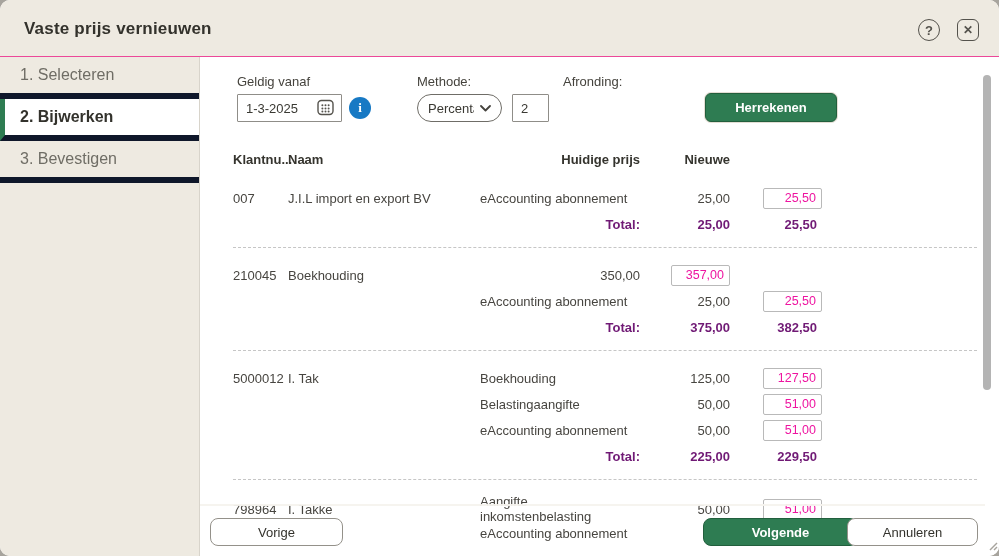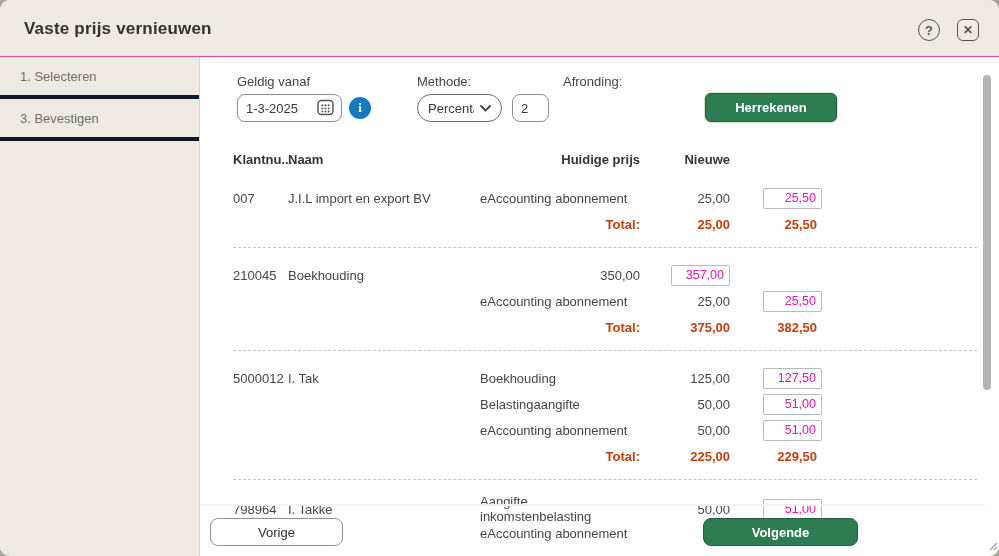--- a/index.html
+++ b/index.html
@@ -39,8 +39,8 @@
   }
   .step{
     height:42px;display:flex;align-items:center;
-    padding-left:20px;font-size:13px;color:#6f6d65;
-    border-bottom:4px solid #0f172a;cursor:pointer;box-sizing:border-box;
+    padding-left:20px;font-size:16px;color:#6f6d65;
+    border-bottom:6px solid #0f172a;cursor:pointer;box-sizing:border-box;
   }
   .step.active{
     background:#ffffff;color:#33322c;font-weight:bold;

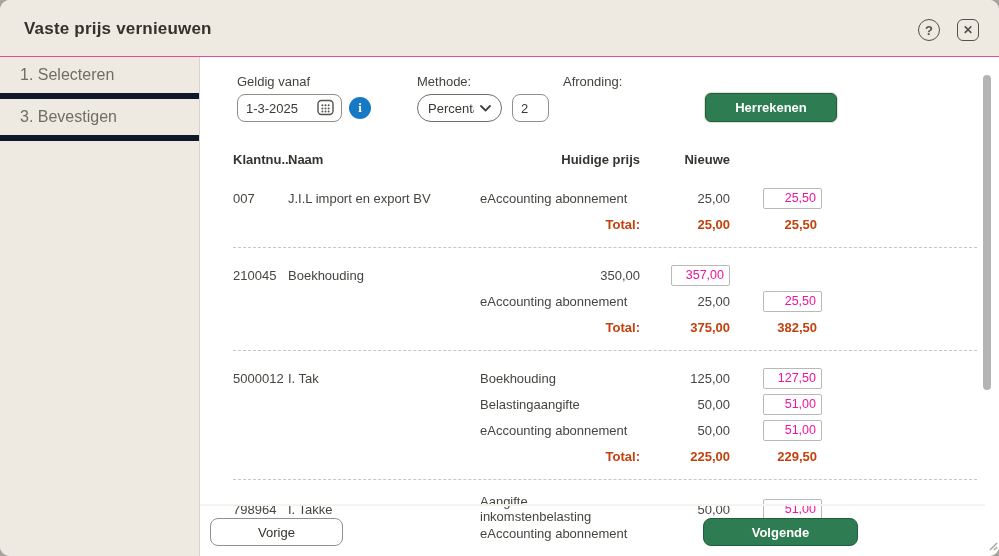--- a/index.html
+++ b/index.html
@@ -129,6 +129,7 @@
 
   <div class="sidebar">
     <div class="step">1. Selecteren</div>
+    <div class="step active">2. Bijwerken</div>
     <div class="step">3. Bevestigen</div>
   </div>
 

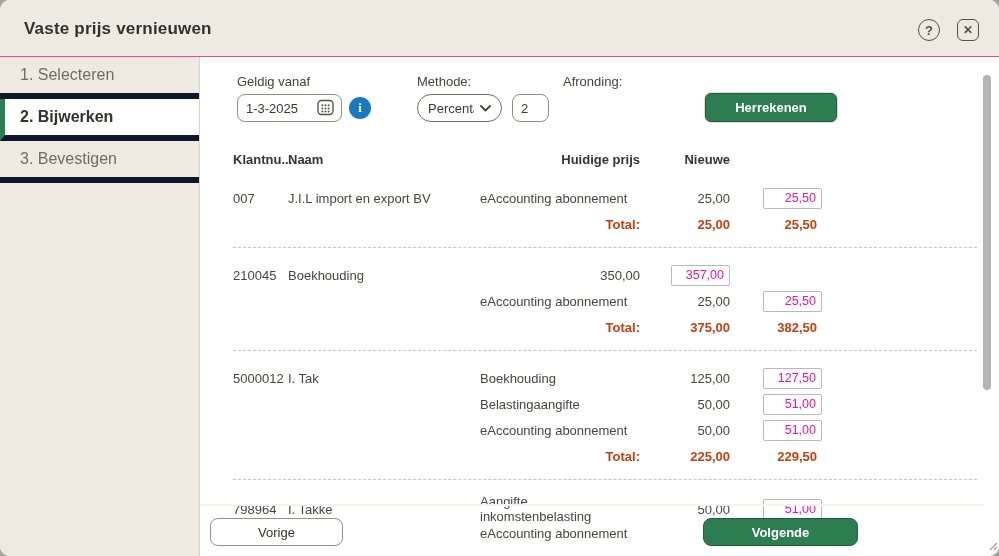--- a/index.html
+++ b/index.html
@@ -54,7 +54,7 @@
   .flabel{position:absolute;font-size:13px;color:#45433d;text-align:right;}
   .text-input{
     position:absolute;height:28px;box-sizing:border-box;
-    border:1px solid #8f8d88;border-radius:8px;background:#fff;
+    border:1px solid #8f8d88;border-radius:1px;background:#fff;
     font-family:"Liberation Sans",sans-serif;font-size:13px;color:#3a3933;
     padding:0 8px;outline:none;
   }

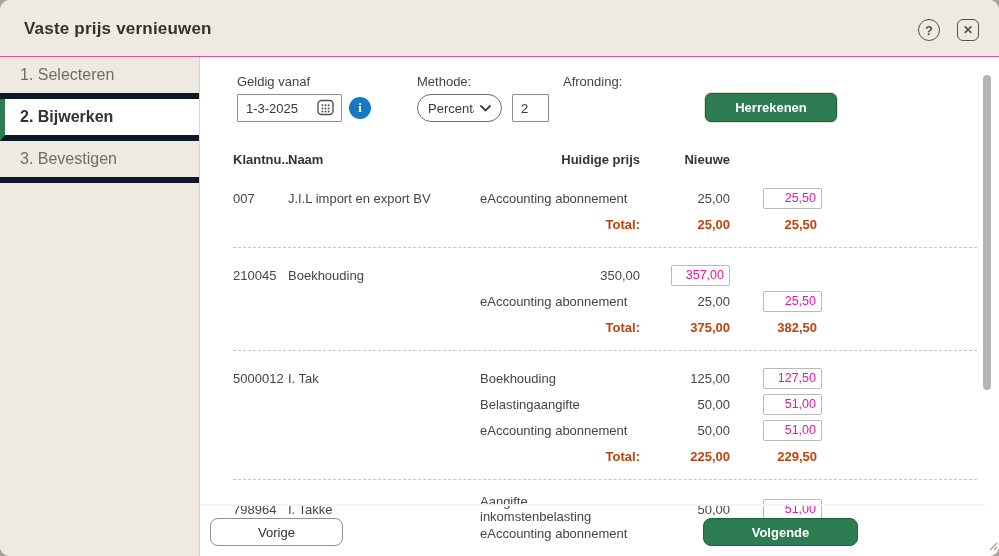--- a/index.html
+++ b/index.html
@@ -94,7 +94,7 @@
   .group{padding:14px 0 10px 0;border-bottom:1px dashed #c6c6c6;}
   .group.no-border{border-bottom:none;}
   .srow{height:26px;}
-  .trowtotal{height:26px;font-weight:bold;color:#c2410c;}
+  .trowtotal{height:26px;font-weight:bold;color:#701a75;}
   .trowtotal .c3{text-align:right;}
   .price-input{
     width:59px;height:21px;box-sizing:border-box;

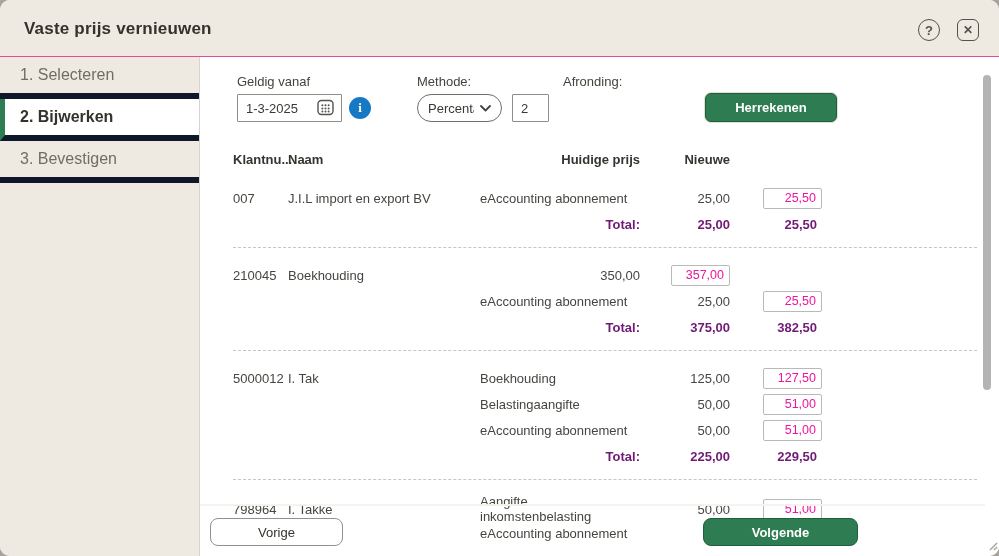--- a/index.html
+++ b/index.html
@@ -270,6 +270,7 @@
     <div class="footer-edge"></div>
     <button class="btn light btn-vorige">Vorige</button>
     <button class="btn green btn-volgende">Volgende</button>
+    <button class="btn light btn-annuleren">Annuleren</button>
 
     <div class="scroll-thumb"></div>
 

